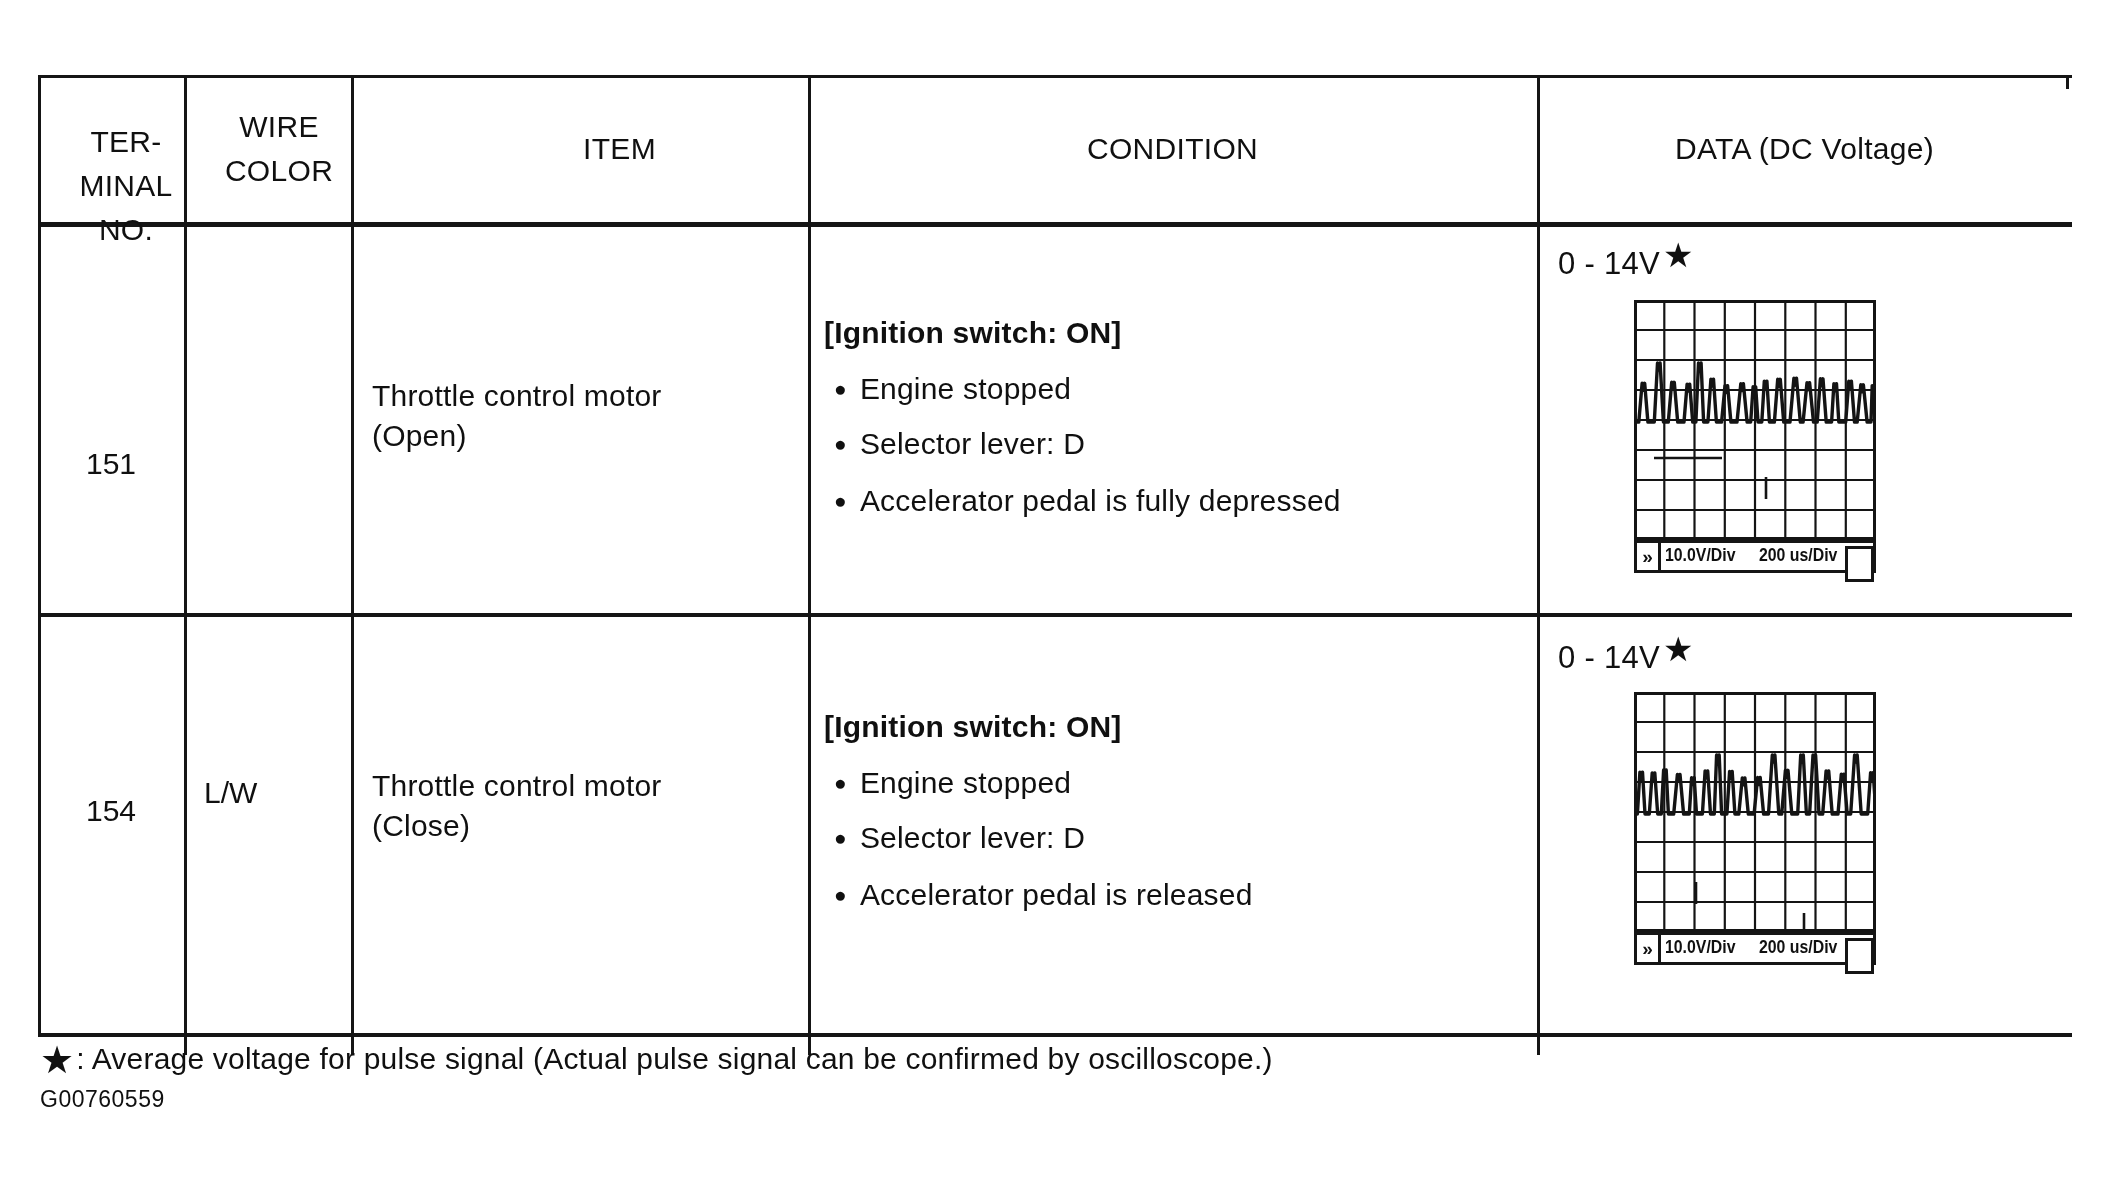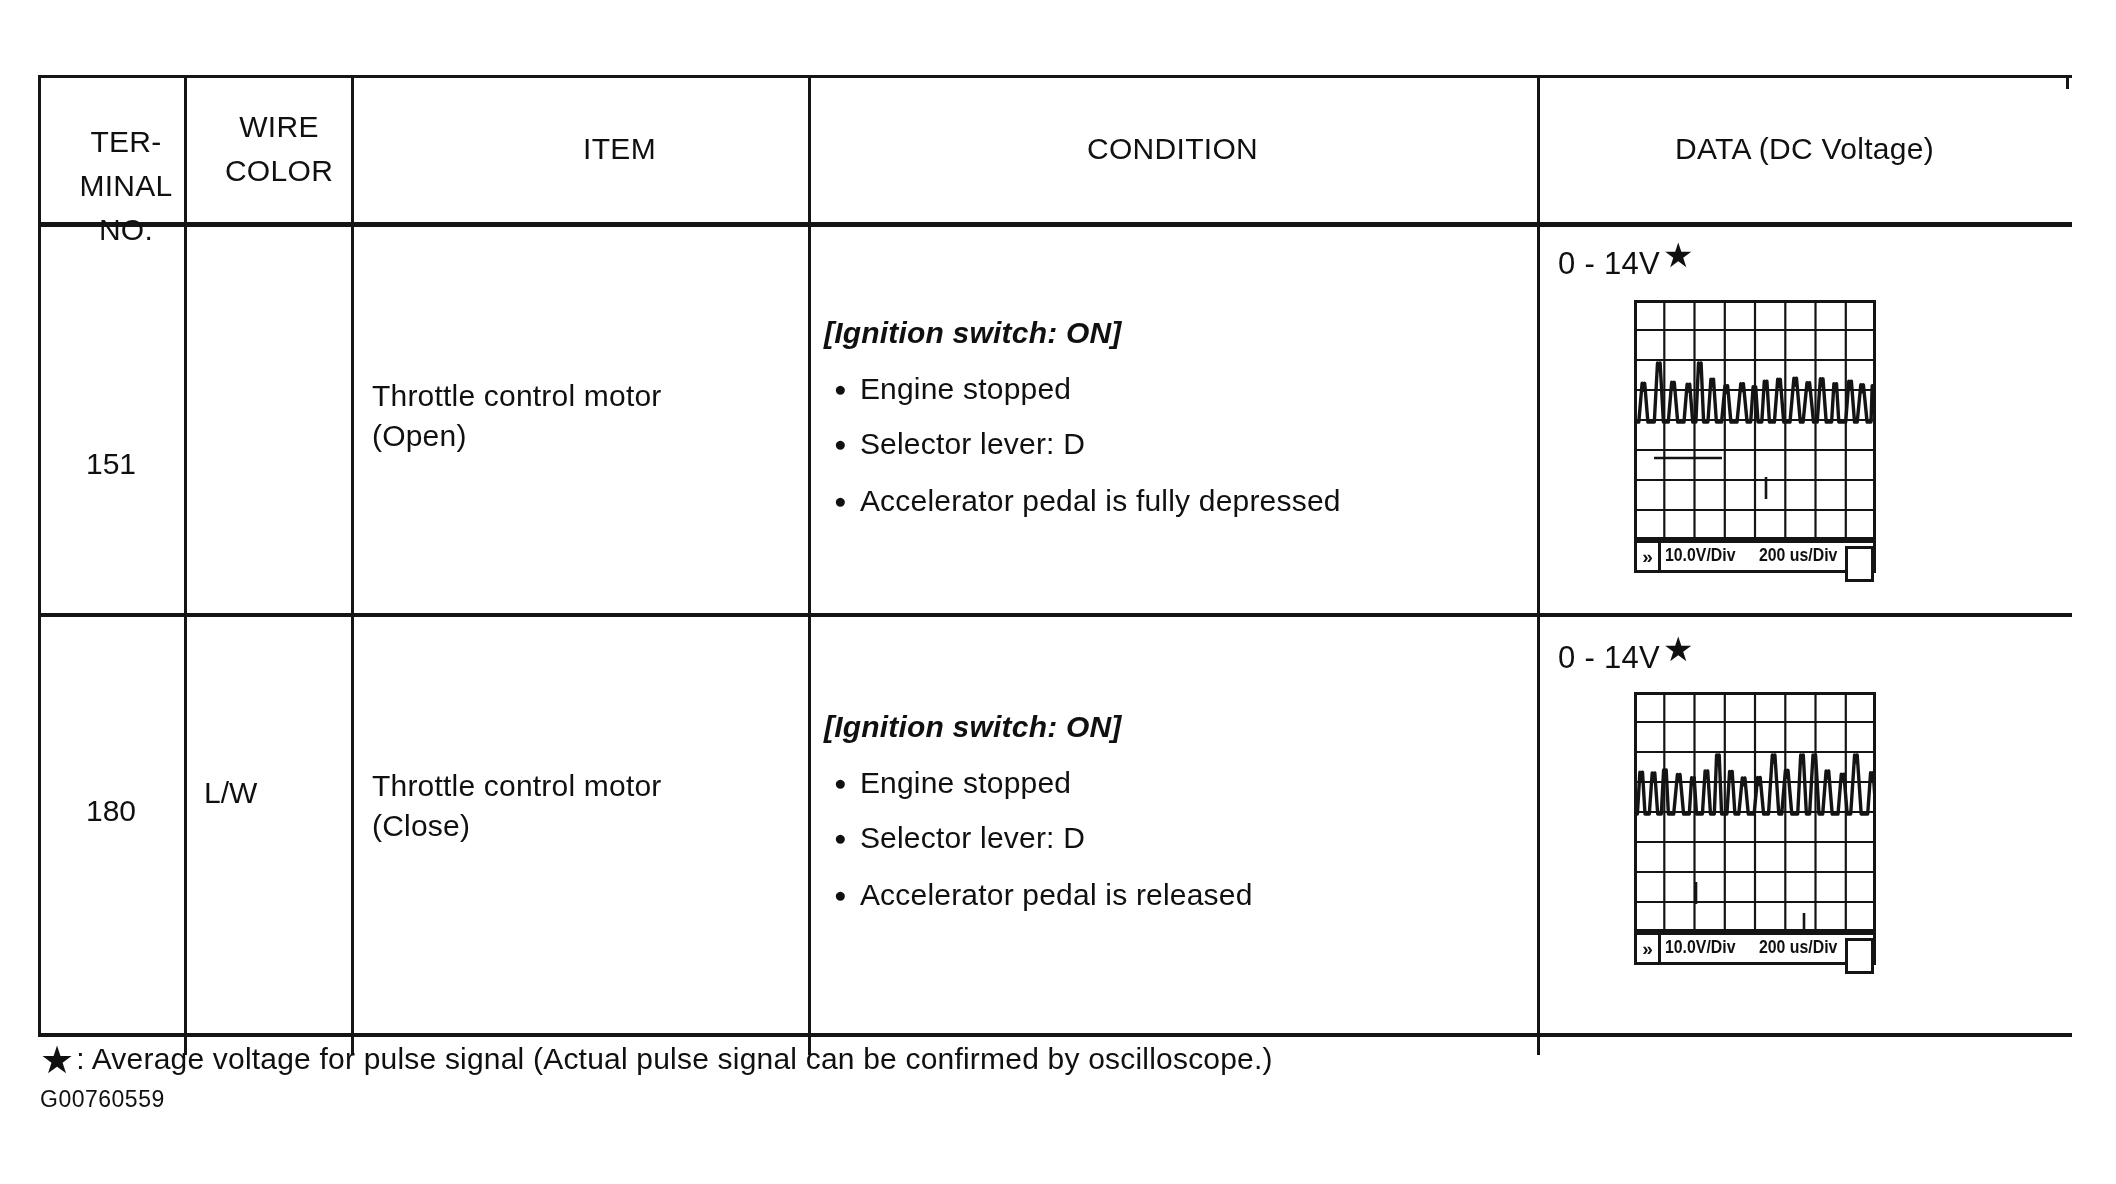--- a/index.html
+++ b/index.html
@@ -25,7 +25,7 @@
   .midl{position:absolute;height:34px;line-height:34px;font-size:30px;}
   .item-block{position:absolute;left:21px;top:148px;line-height:40px;font-size:30px;letter-spacing:.2px;}
   .cond-line{position:absolute;left:16px;height:34px;display:flex;align-items:center;font-size:30px;letter-spacing:.2px;white-space:nowrap;}
-  .cond-head{font-weight:700;font-style:italic;}
+  .cond-head{font-weight:700;}
   .dot{font-size:21px;margin:0 13px 0 10px;line-height:34px;}
   
   .range{position:absolute;font-size:31px;letter-spacing:.3px;white-space:nowrap;}

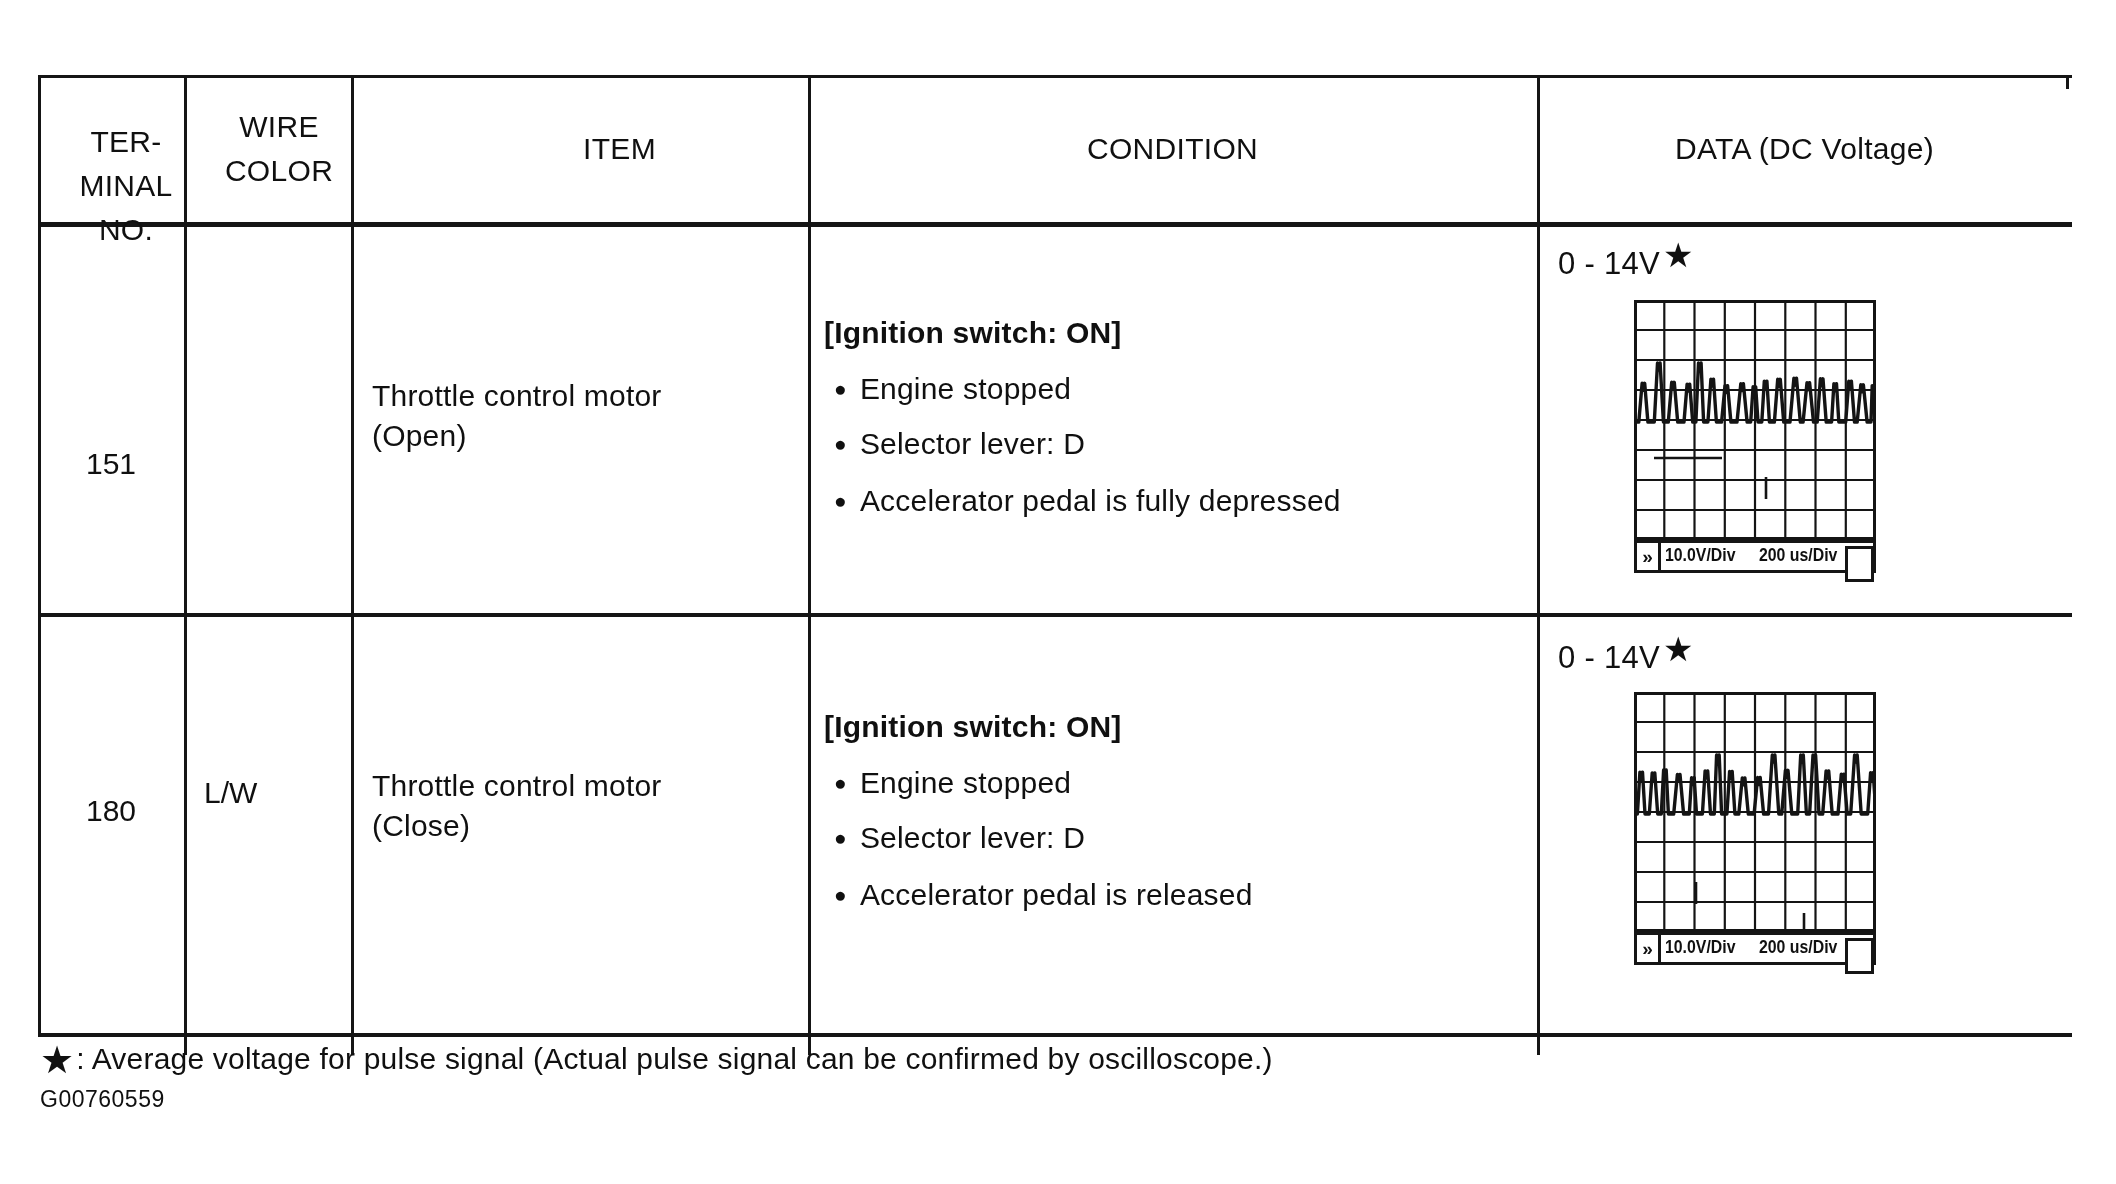--- a/index.html
+++ b/index.html
@@ -144,7 +144,7 @@
   </div>
 
   <div class="cell" style="left:38px;top:618px;width:146px;height:415px;">
-    <div class="mid" style="top:176px;">180</div>
+    <div class="mid" style="top:176px;">154</div>
   </div>
   <div class="cell" style="left:184px;top:600px;width:167px;height:415px;">
     <div class="midl" style="top:176px;left:20px;">L/W</div>

